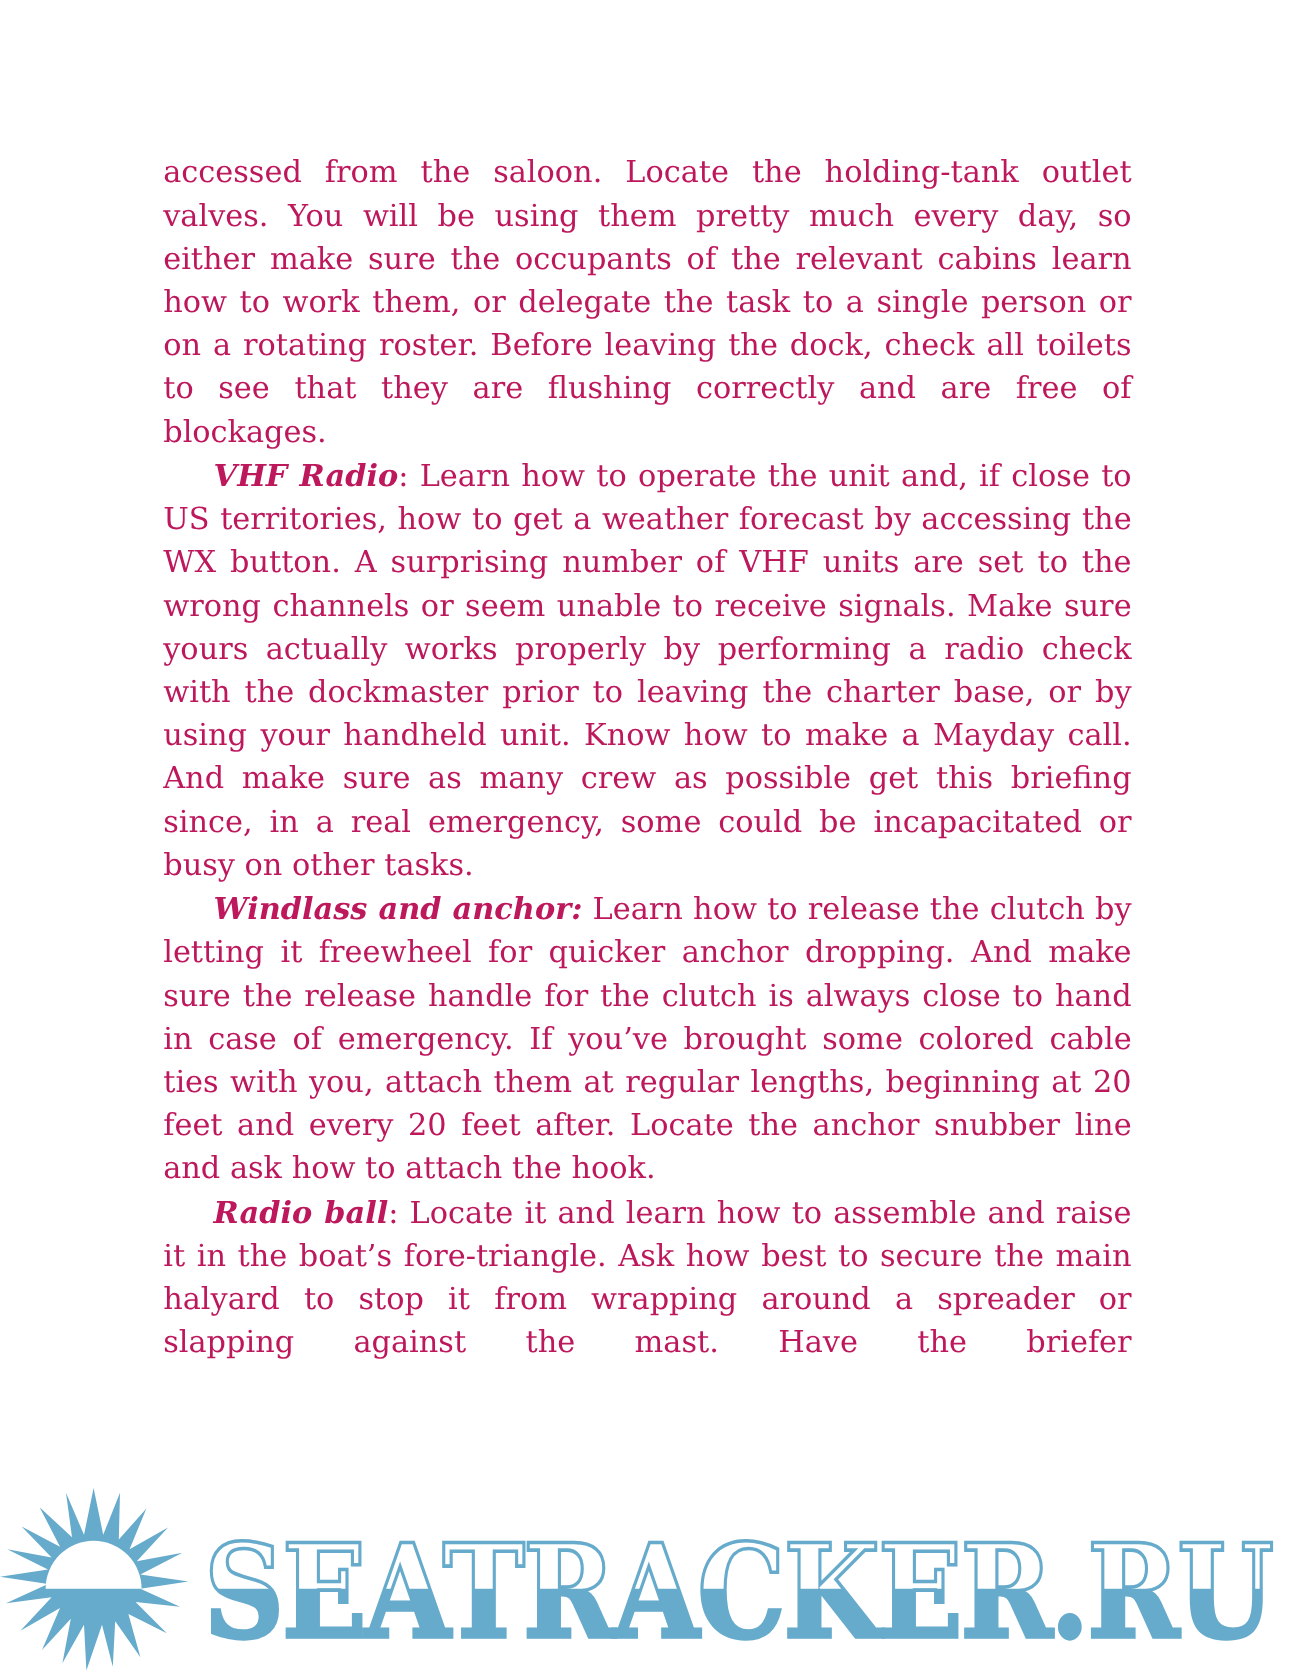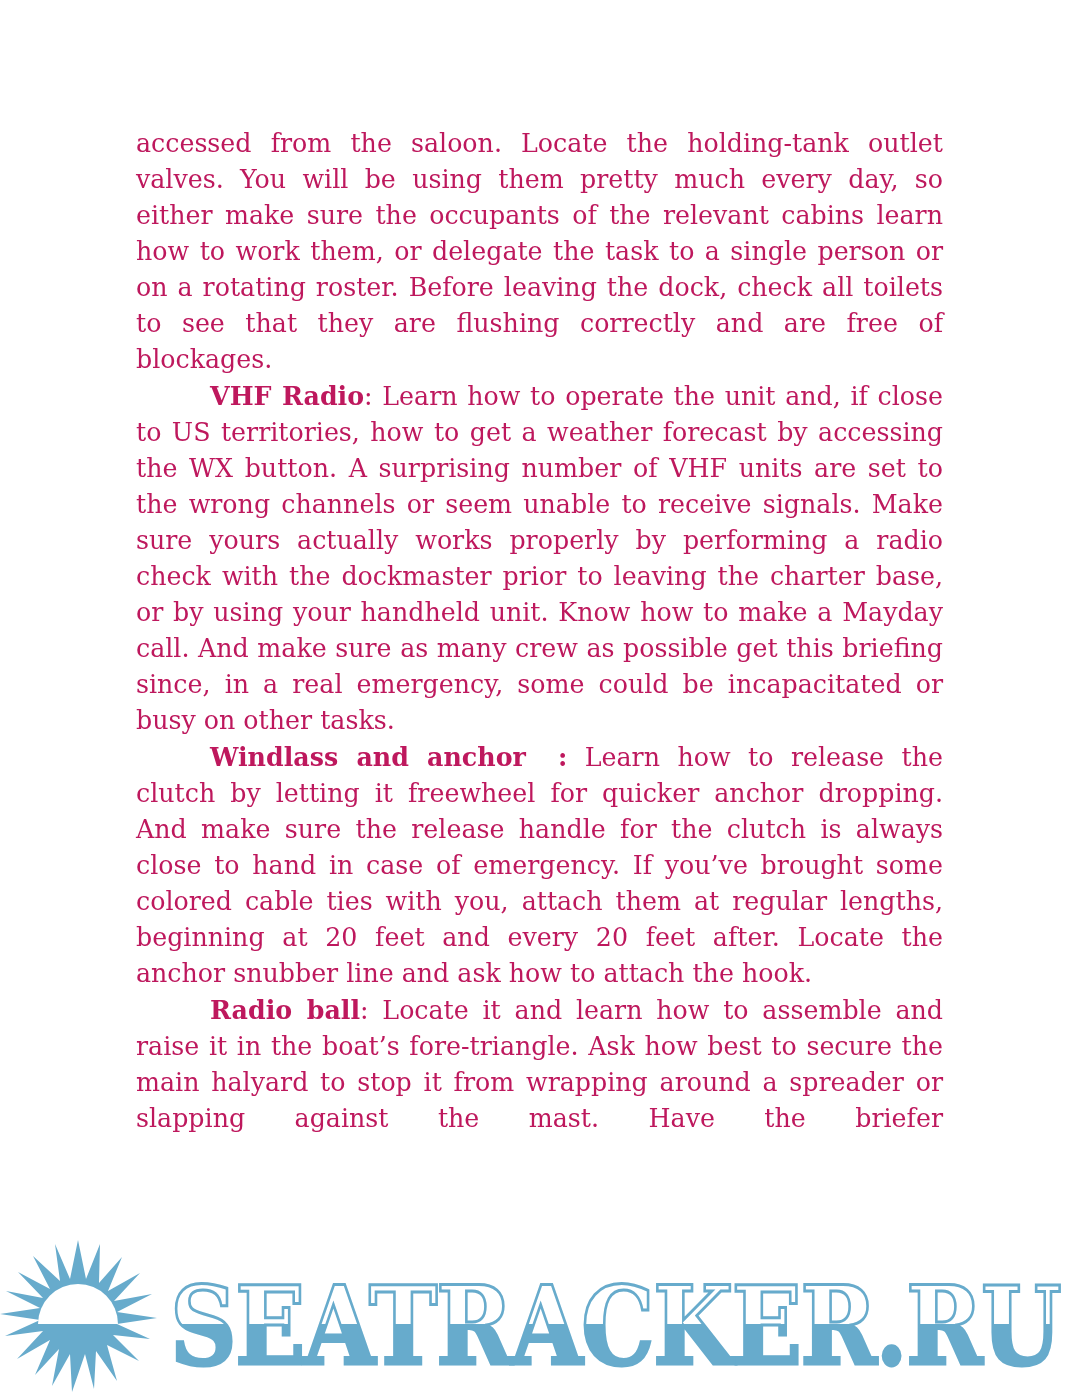--- a/index.html
+++ b/index.html
@@ -34,7 +34,7 @@
     }
     .term {
       font-weight: bold;
-      margin-left: 32px;
+      font-style: italic;
     }
     .logo {
       position: absolute;

